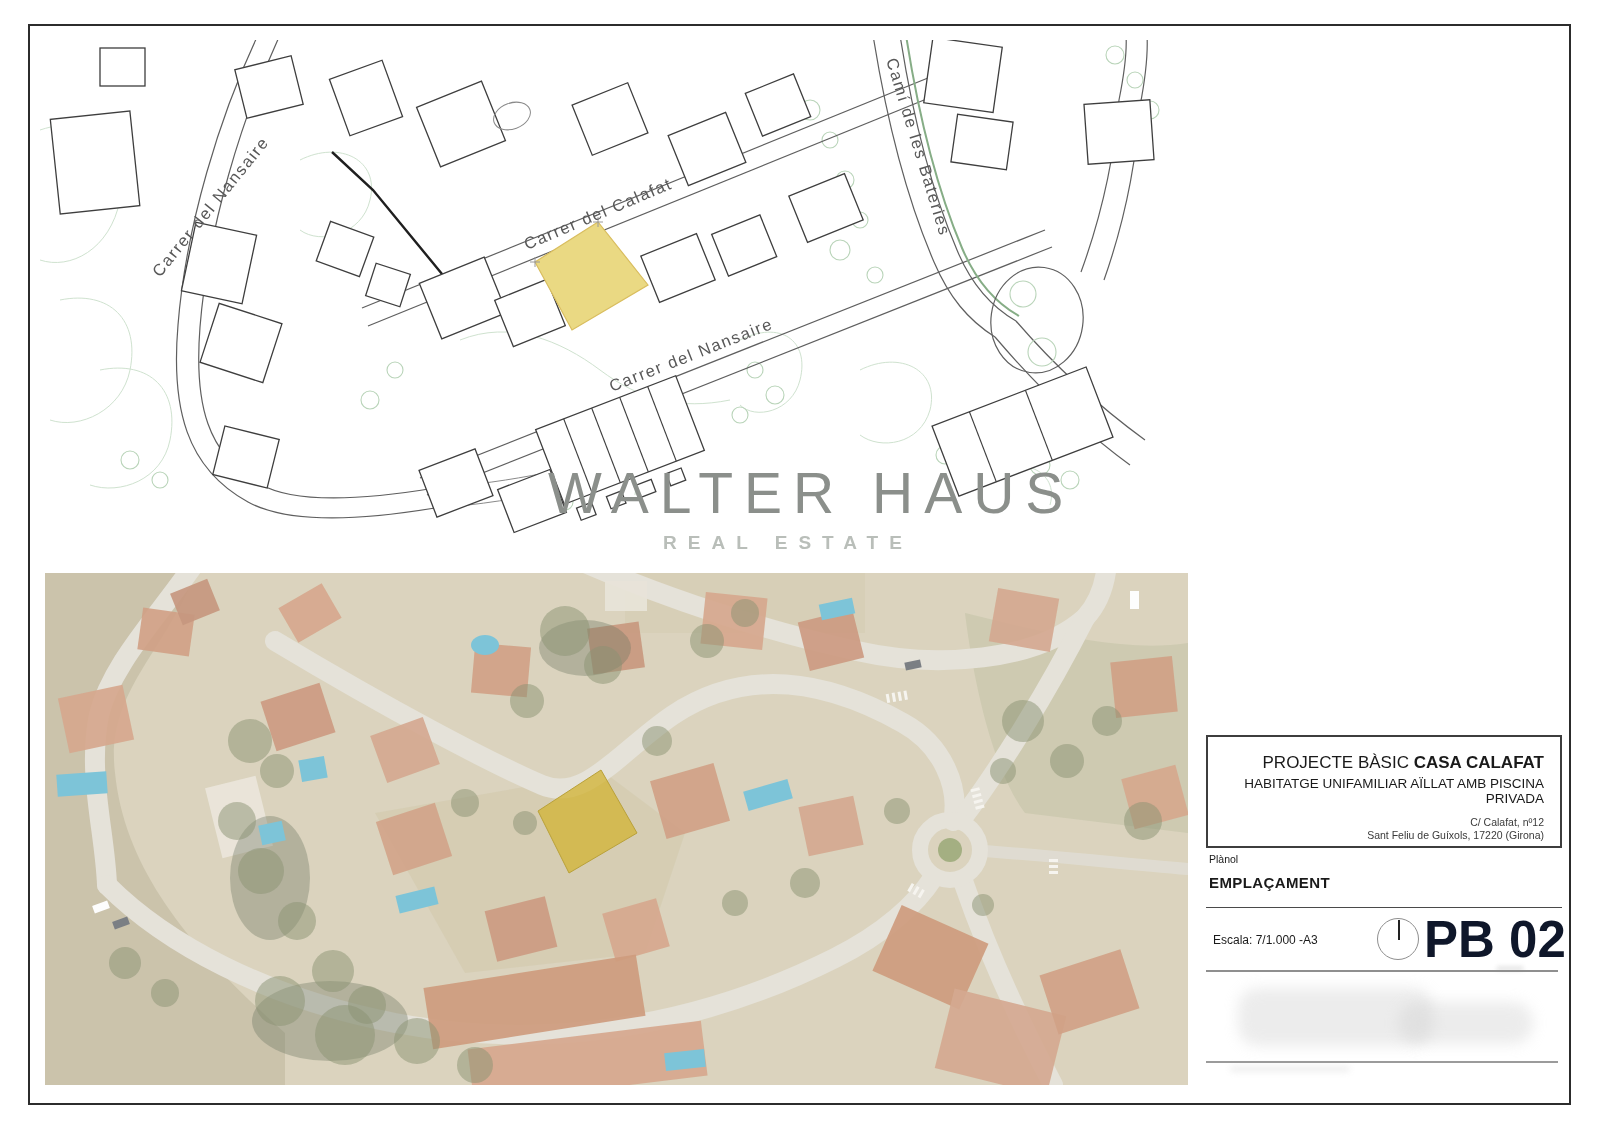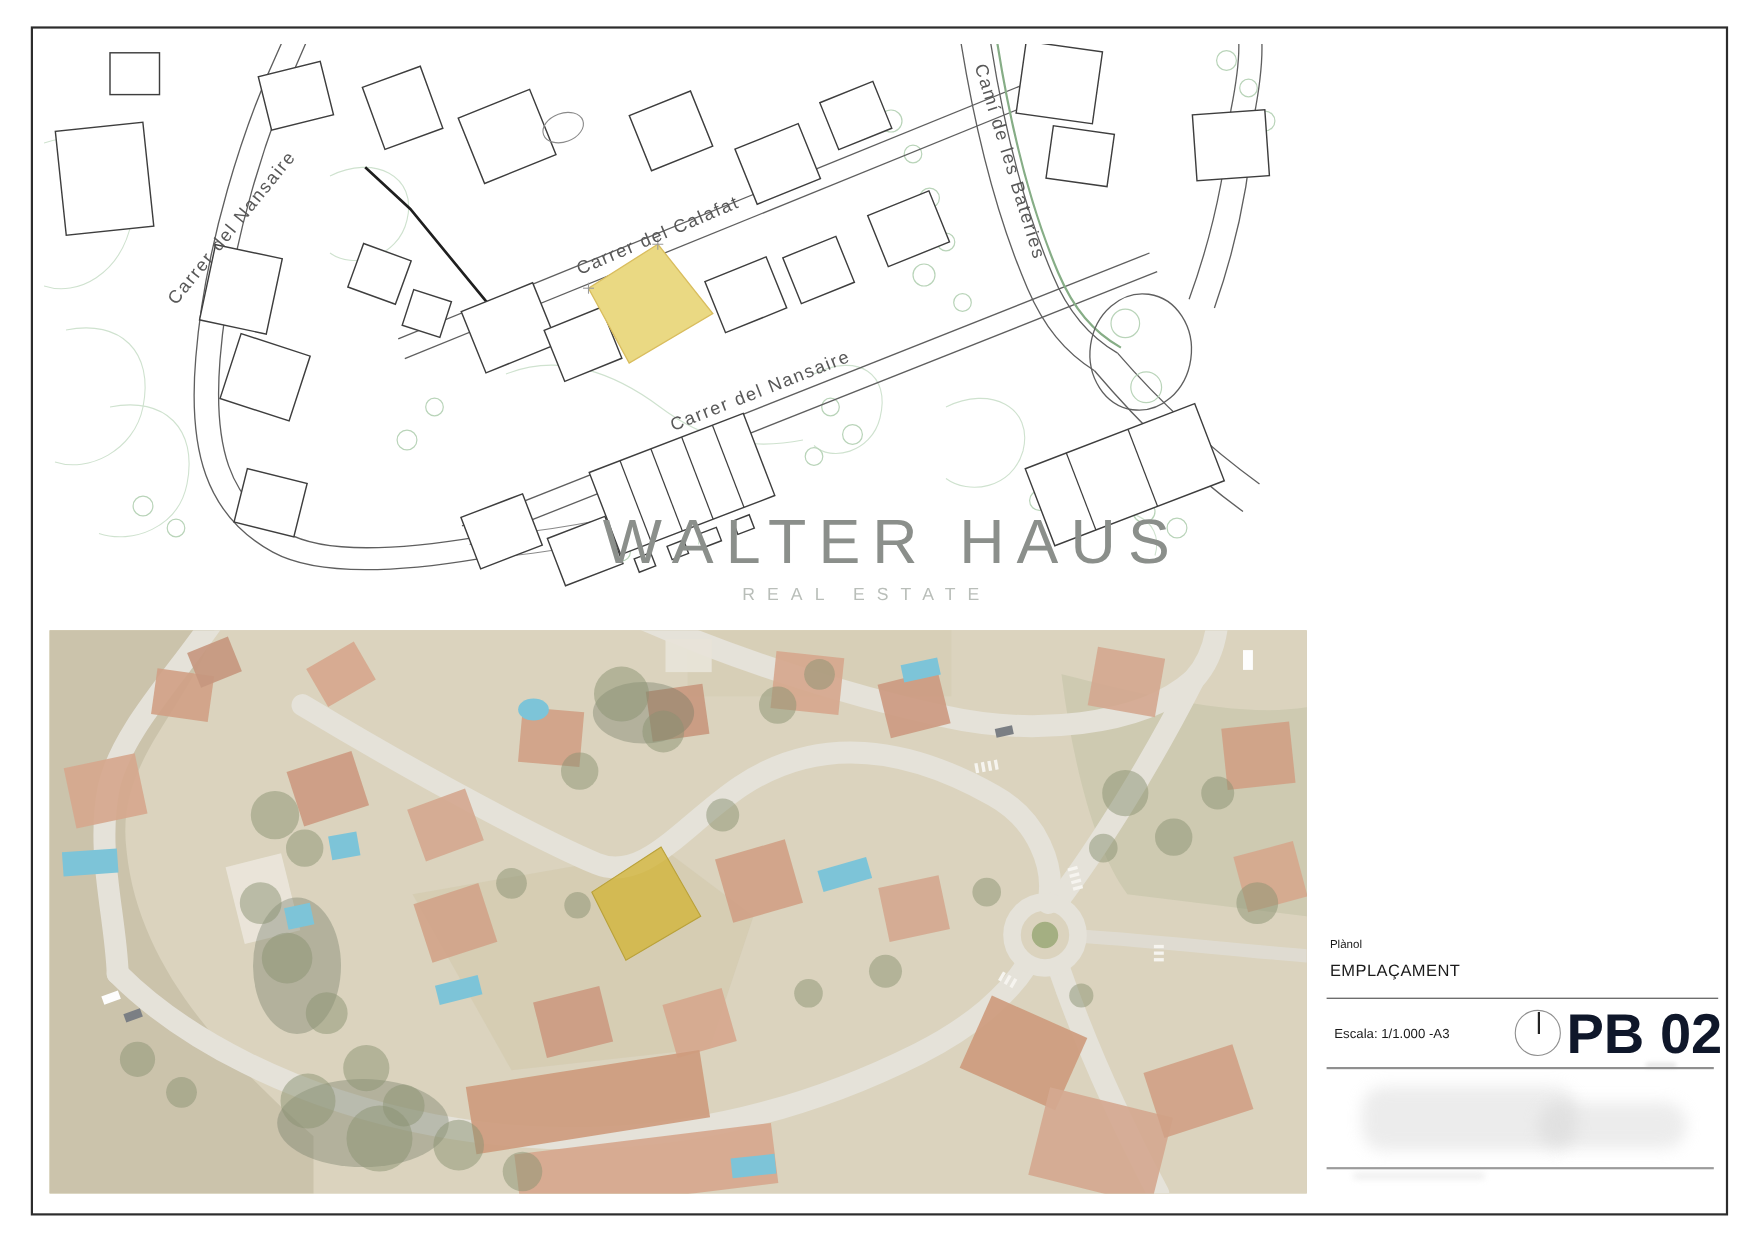--- a/index.html
+++ b/index.html
@@ -22,7 +22,7 @@
   
   .watermark{position:absolute;left:548px;top:460px;width:480px;text-align:center;z-index:10;}
   .wm-brand{font-size:57px;font-weight:400;letter-spacing:11px;color:#8b8f8b;white-space:nowrap;}
-  .wm-tag{font-size:16px;font-weight:400;letter-spacing:11px;color:#b9beb9;margin-top:6px;}
+  .wm-tag{font-size:19px;font-weight:700;letter-spacing:11px;color:#b9beb9;margin-top:6px;}
 
   
   svg.aerial{position:absolute;left:45px;top:573px;width:1143px;height:512px;background:#d2c9ae;}

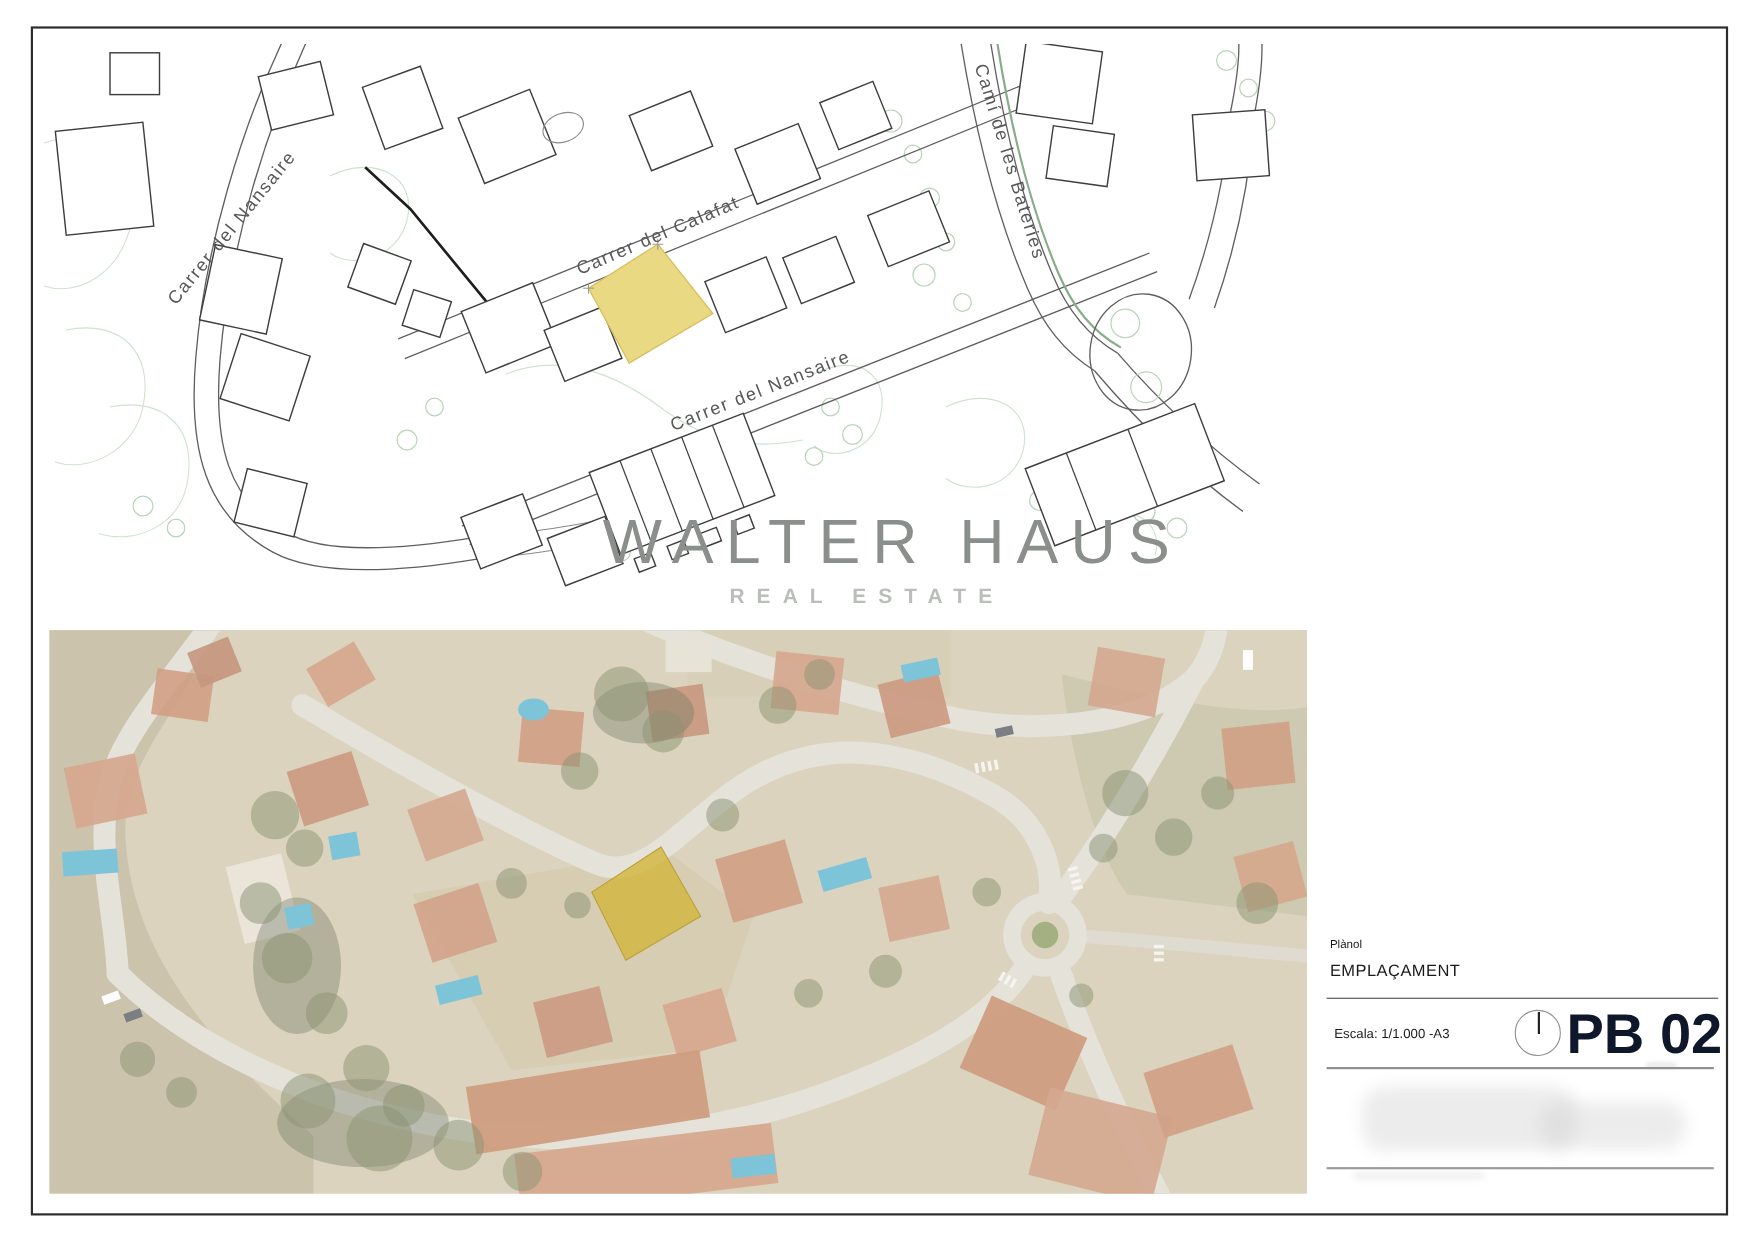--- a/index.html
+++ b/index.html
@@ -319,6 +319,15 @@
     <rect x="0" y="0" width="1143" height="512" fill="#ffffff" opacity=".2"></rect>
   </svg>
 
+  <div class="tbox">
+    <div class="t-line1">
+      <span>PROJECTE BÀSIC</span>
+      <span class="bold">CASA CALAFAT</span>
+    </div>
+    <div class="t-line2">HABITATGE UNIFAMILIAR AÏLLAT AMB PISCINA PRIVADA</div>
+    <div class="t-line3">C/ Calafat, nº12</div>
+    <div class="t-line4">Sant Feliu de Guíxols, 17220 (Girona)</div>
+  </div>
 
   <div class="planol">Plànol</div>
   <div class="empl">EMPLAÇAMENT</div>

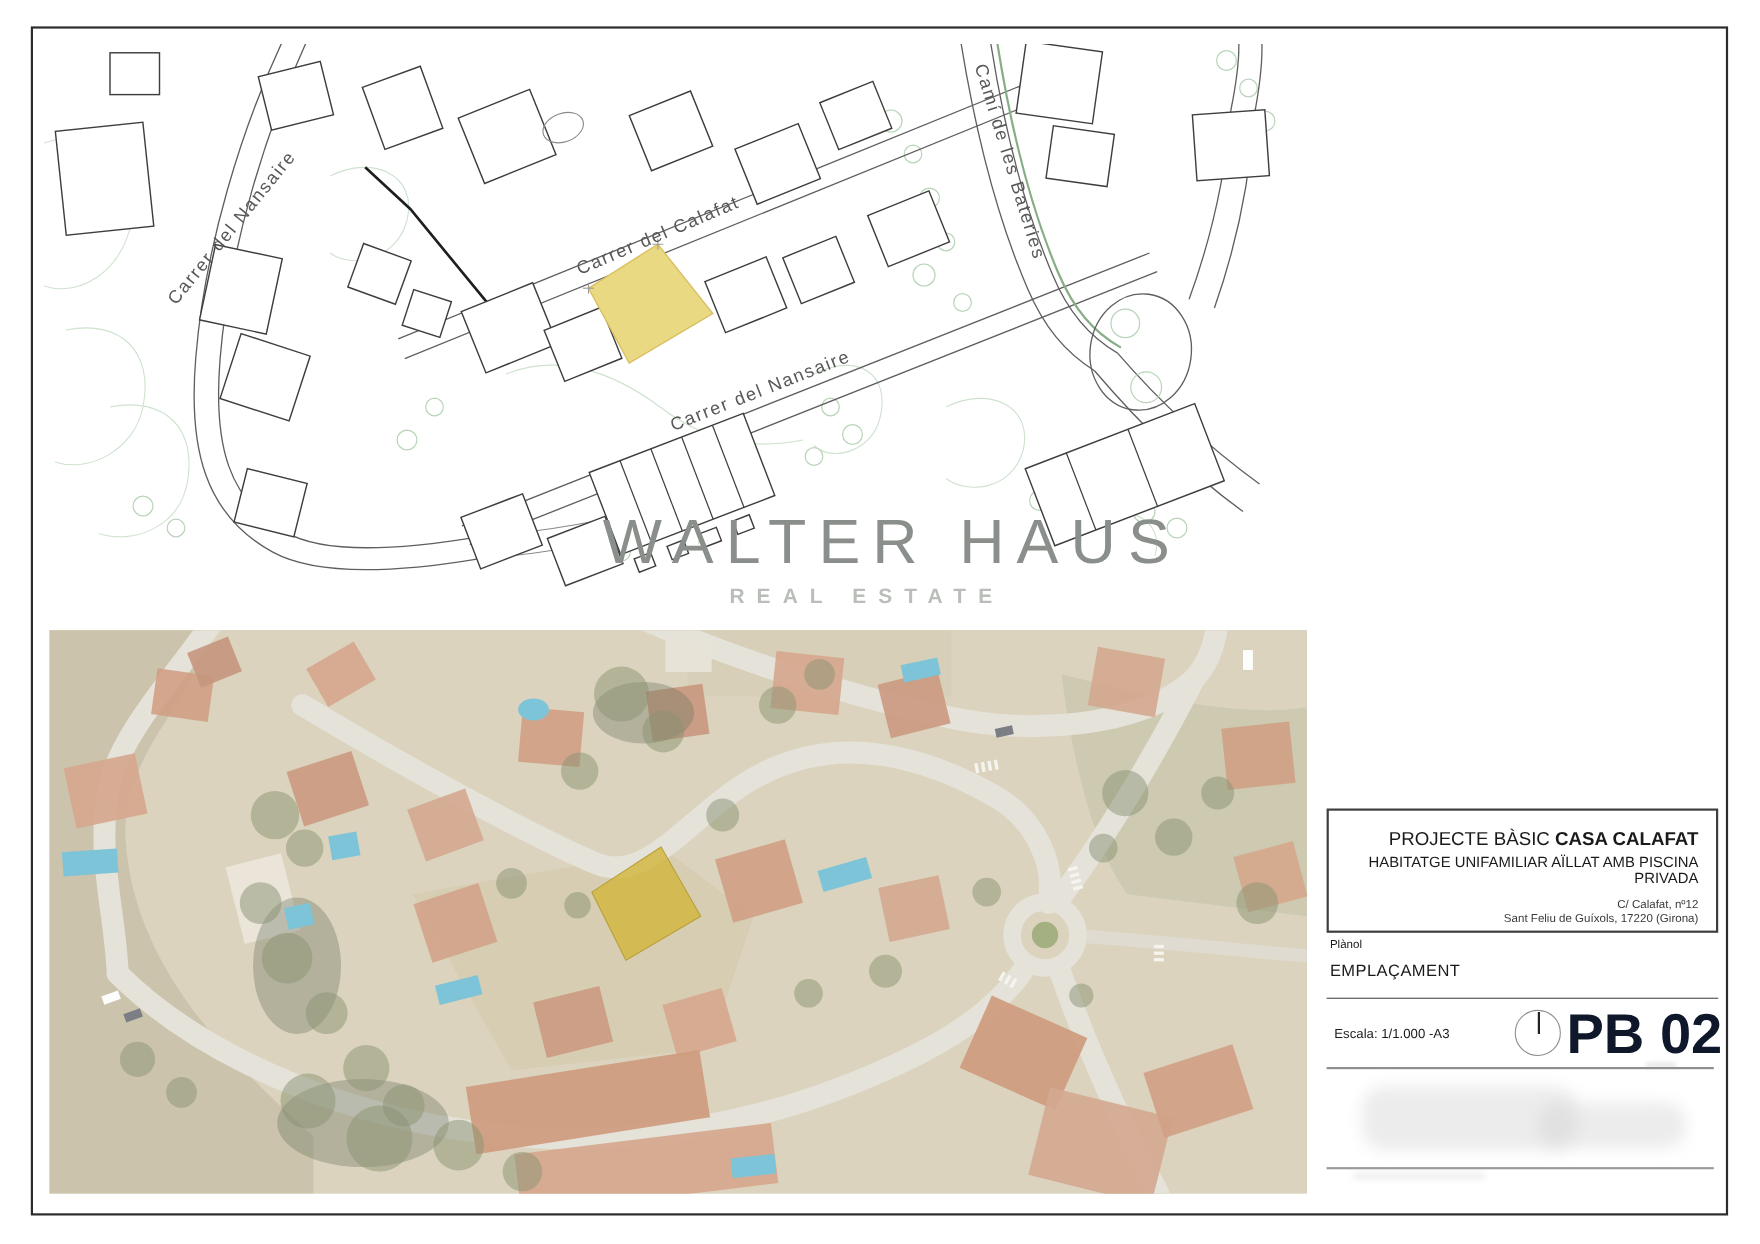--- a/index.html
+++ b/index.html
@@ -42,7 +42,7 @@
   .t-line3{font-size:10.5px;margin-top:10px;color:#3a3a3a;}
   .t-line4{font-size:10.5px;margin-top:1px;color:#3a3a3a;}
   .planol{position:absolute;left:1209px;top:853px;font-size:10.5px;font-weight:normal;z-index:20;}
-  .empl{position:absolute;left:1209px;top:874px;font-size:15px;font-weight:normal;letter-spacing:.4px;z-index:20;}
+  .empl{position:absolute;left:1209px;top:874px;font-size:15px;font-weight:bold;letter-spacing:.4px;z-index:20;}
   .rule1{position:absolute;left:1206px;top:907px;width:356px;height:1px;background:#4a4a4a;z-index:20;}
   .escala{position:absolute;left:1213px;top:933px;font-size:12px;z-index:20;}
   .nsign{position:absolute;left:1377px;top:918px;width:42px;height:42px;border:1px solid #8f8f8f;

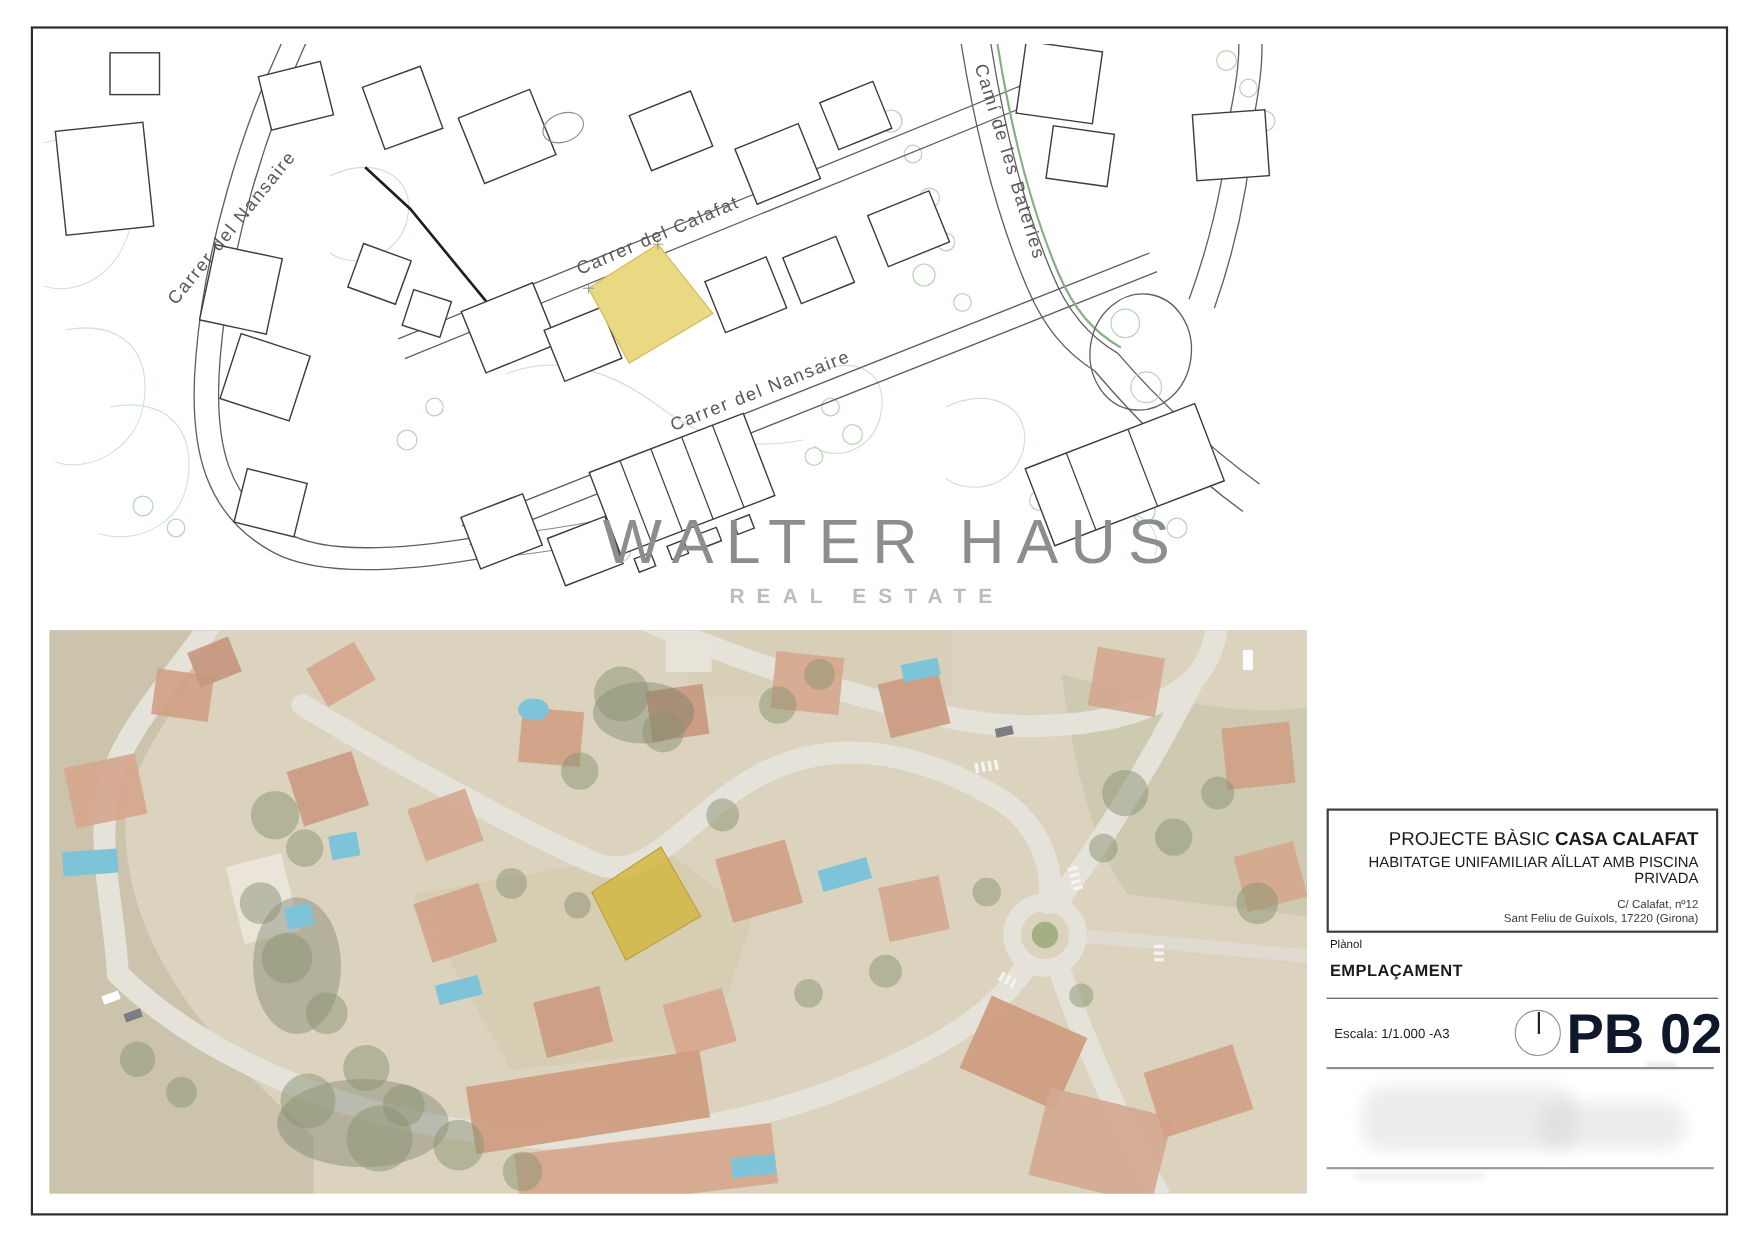--- a/index.html
+++ b/index.html
@@ -332,7 +332,7 @@
   <div class="planol">Plànol</div>
   <div class="empl">EMPLAÇAMENT</div>
   <div class="rule1"></div>
-  <div class="escala">Escala: 1/1.000 -A3</div>
+  <div class="escala">Escala: 7/1.000 -A3</div>
   <div class="nsign"></div>
   <div class="pbcode">PB 02</div>
   <div class="rule2"></div>

